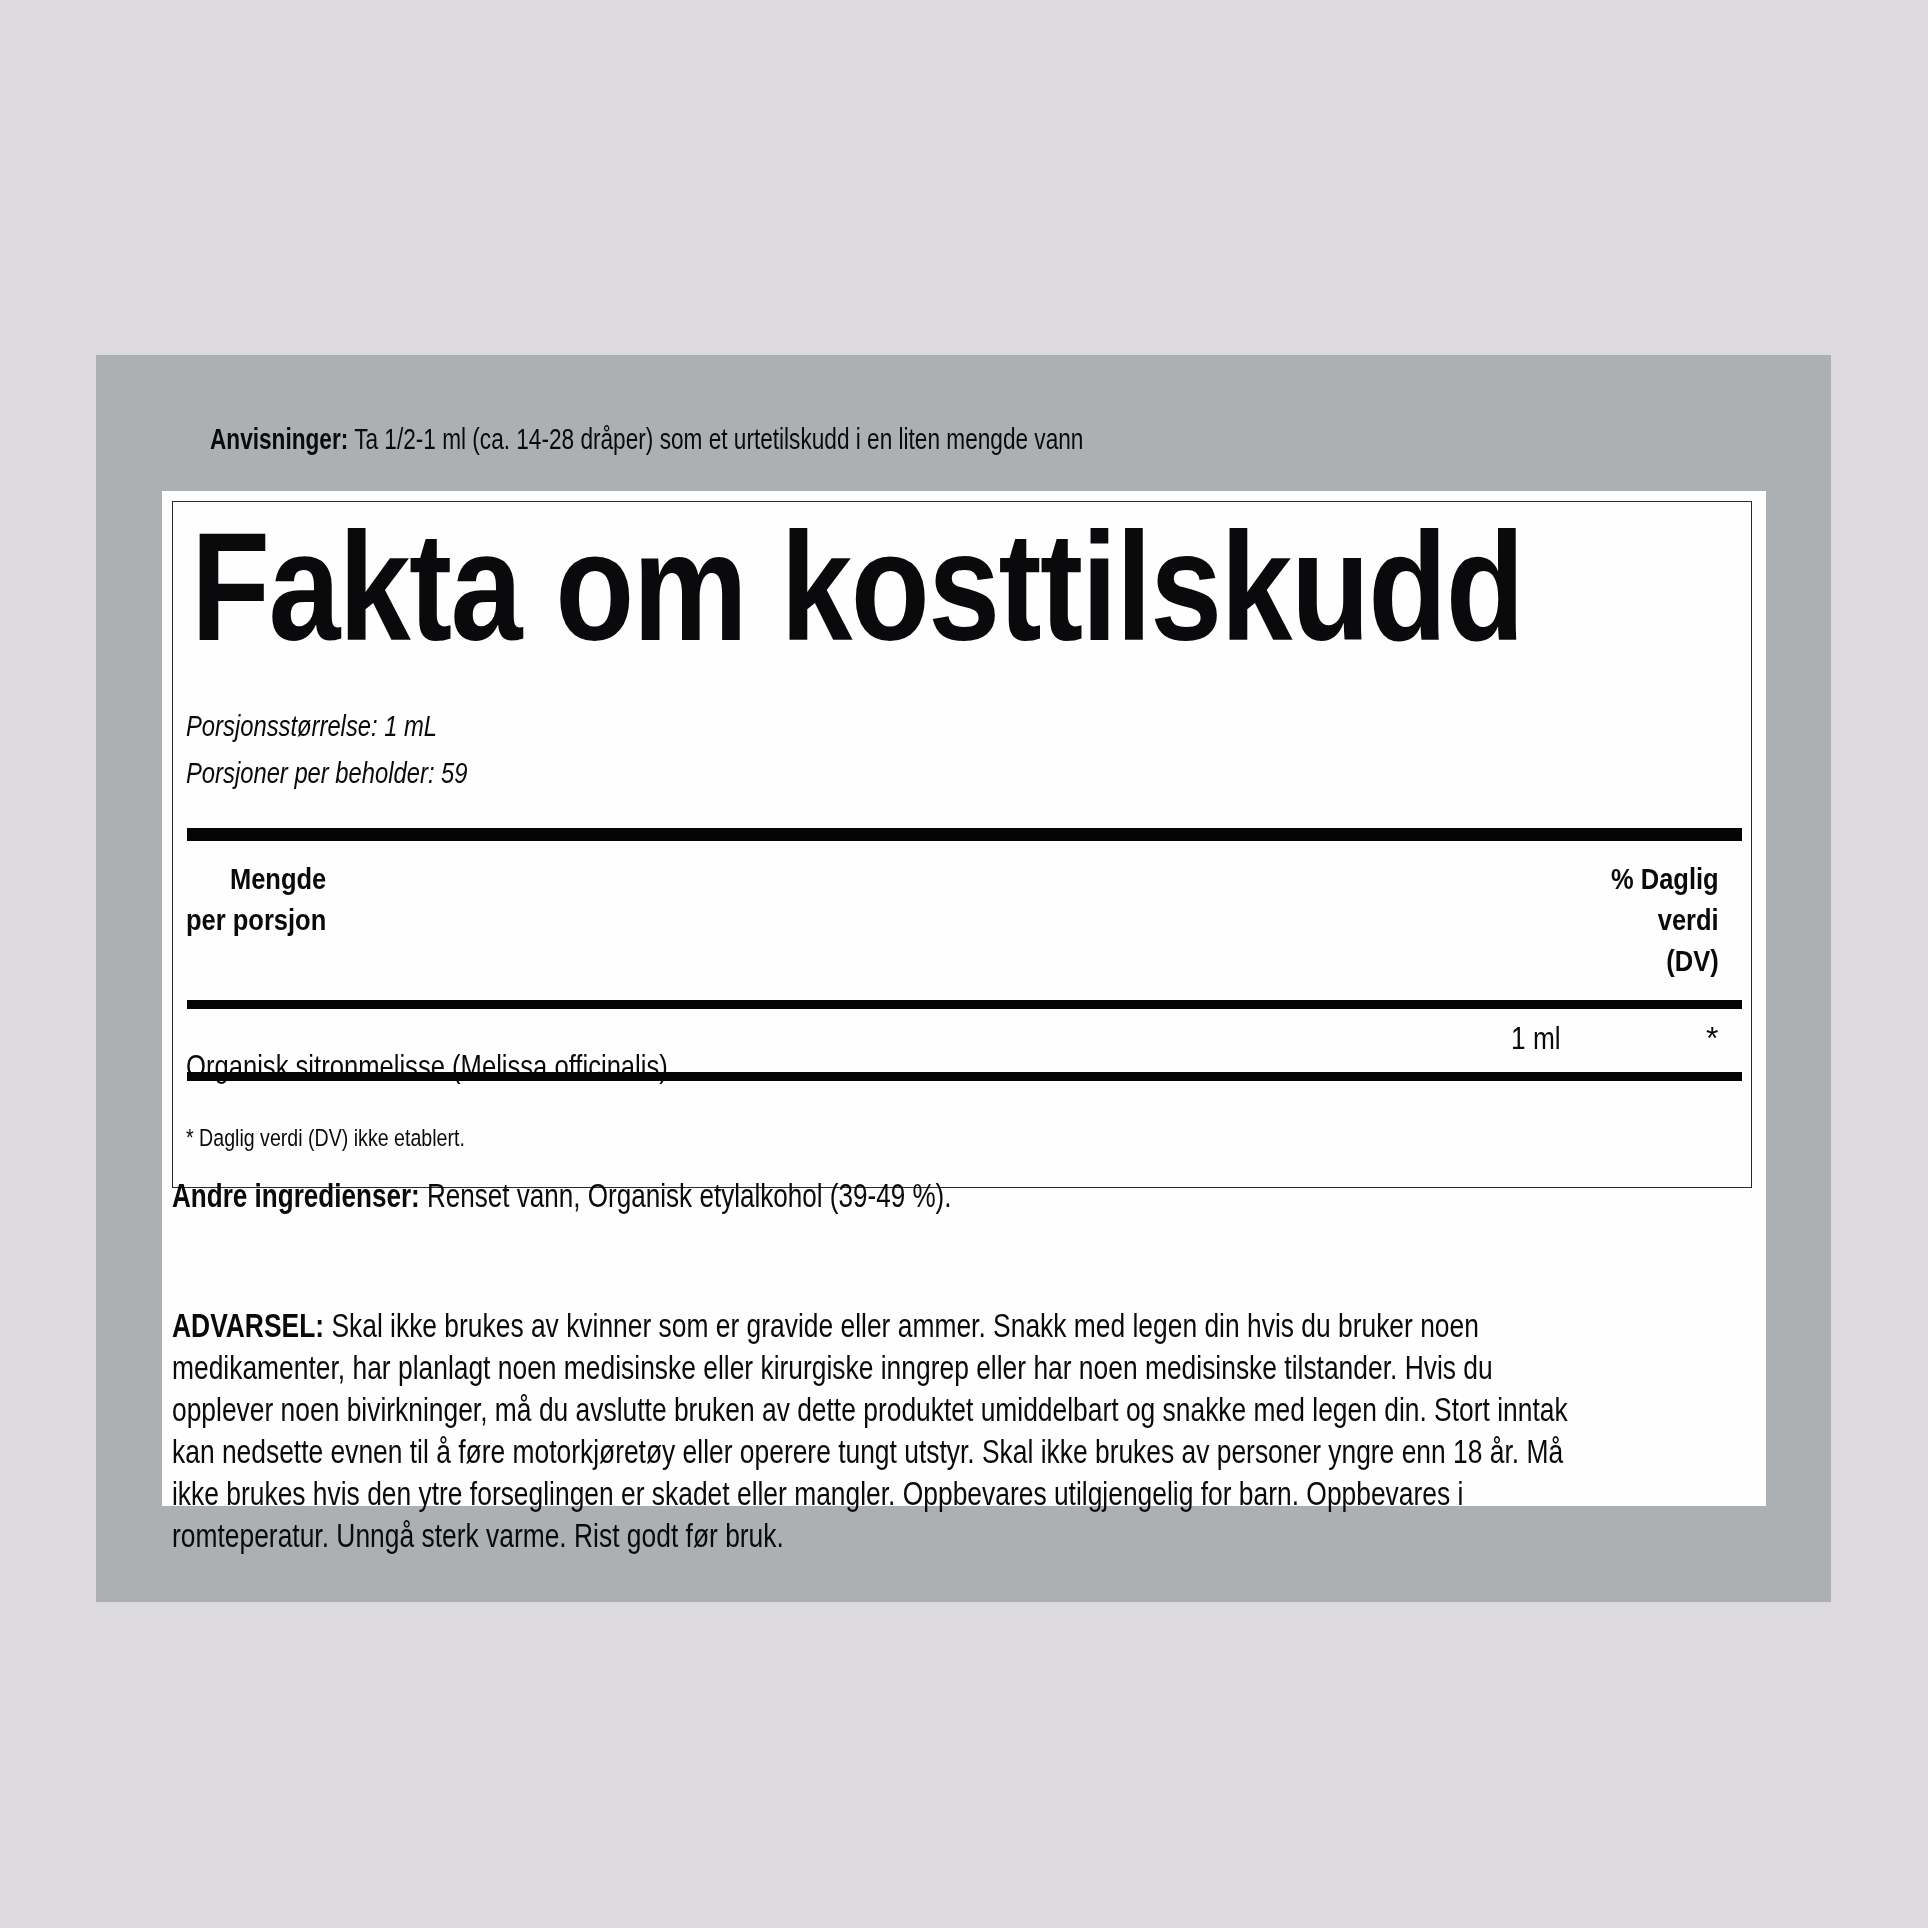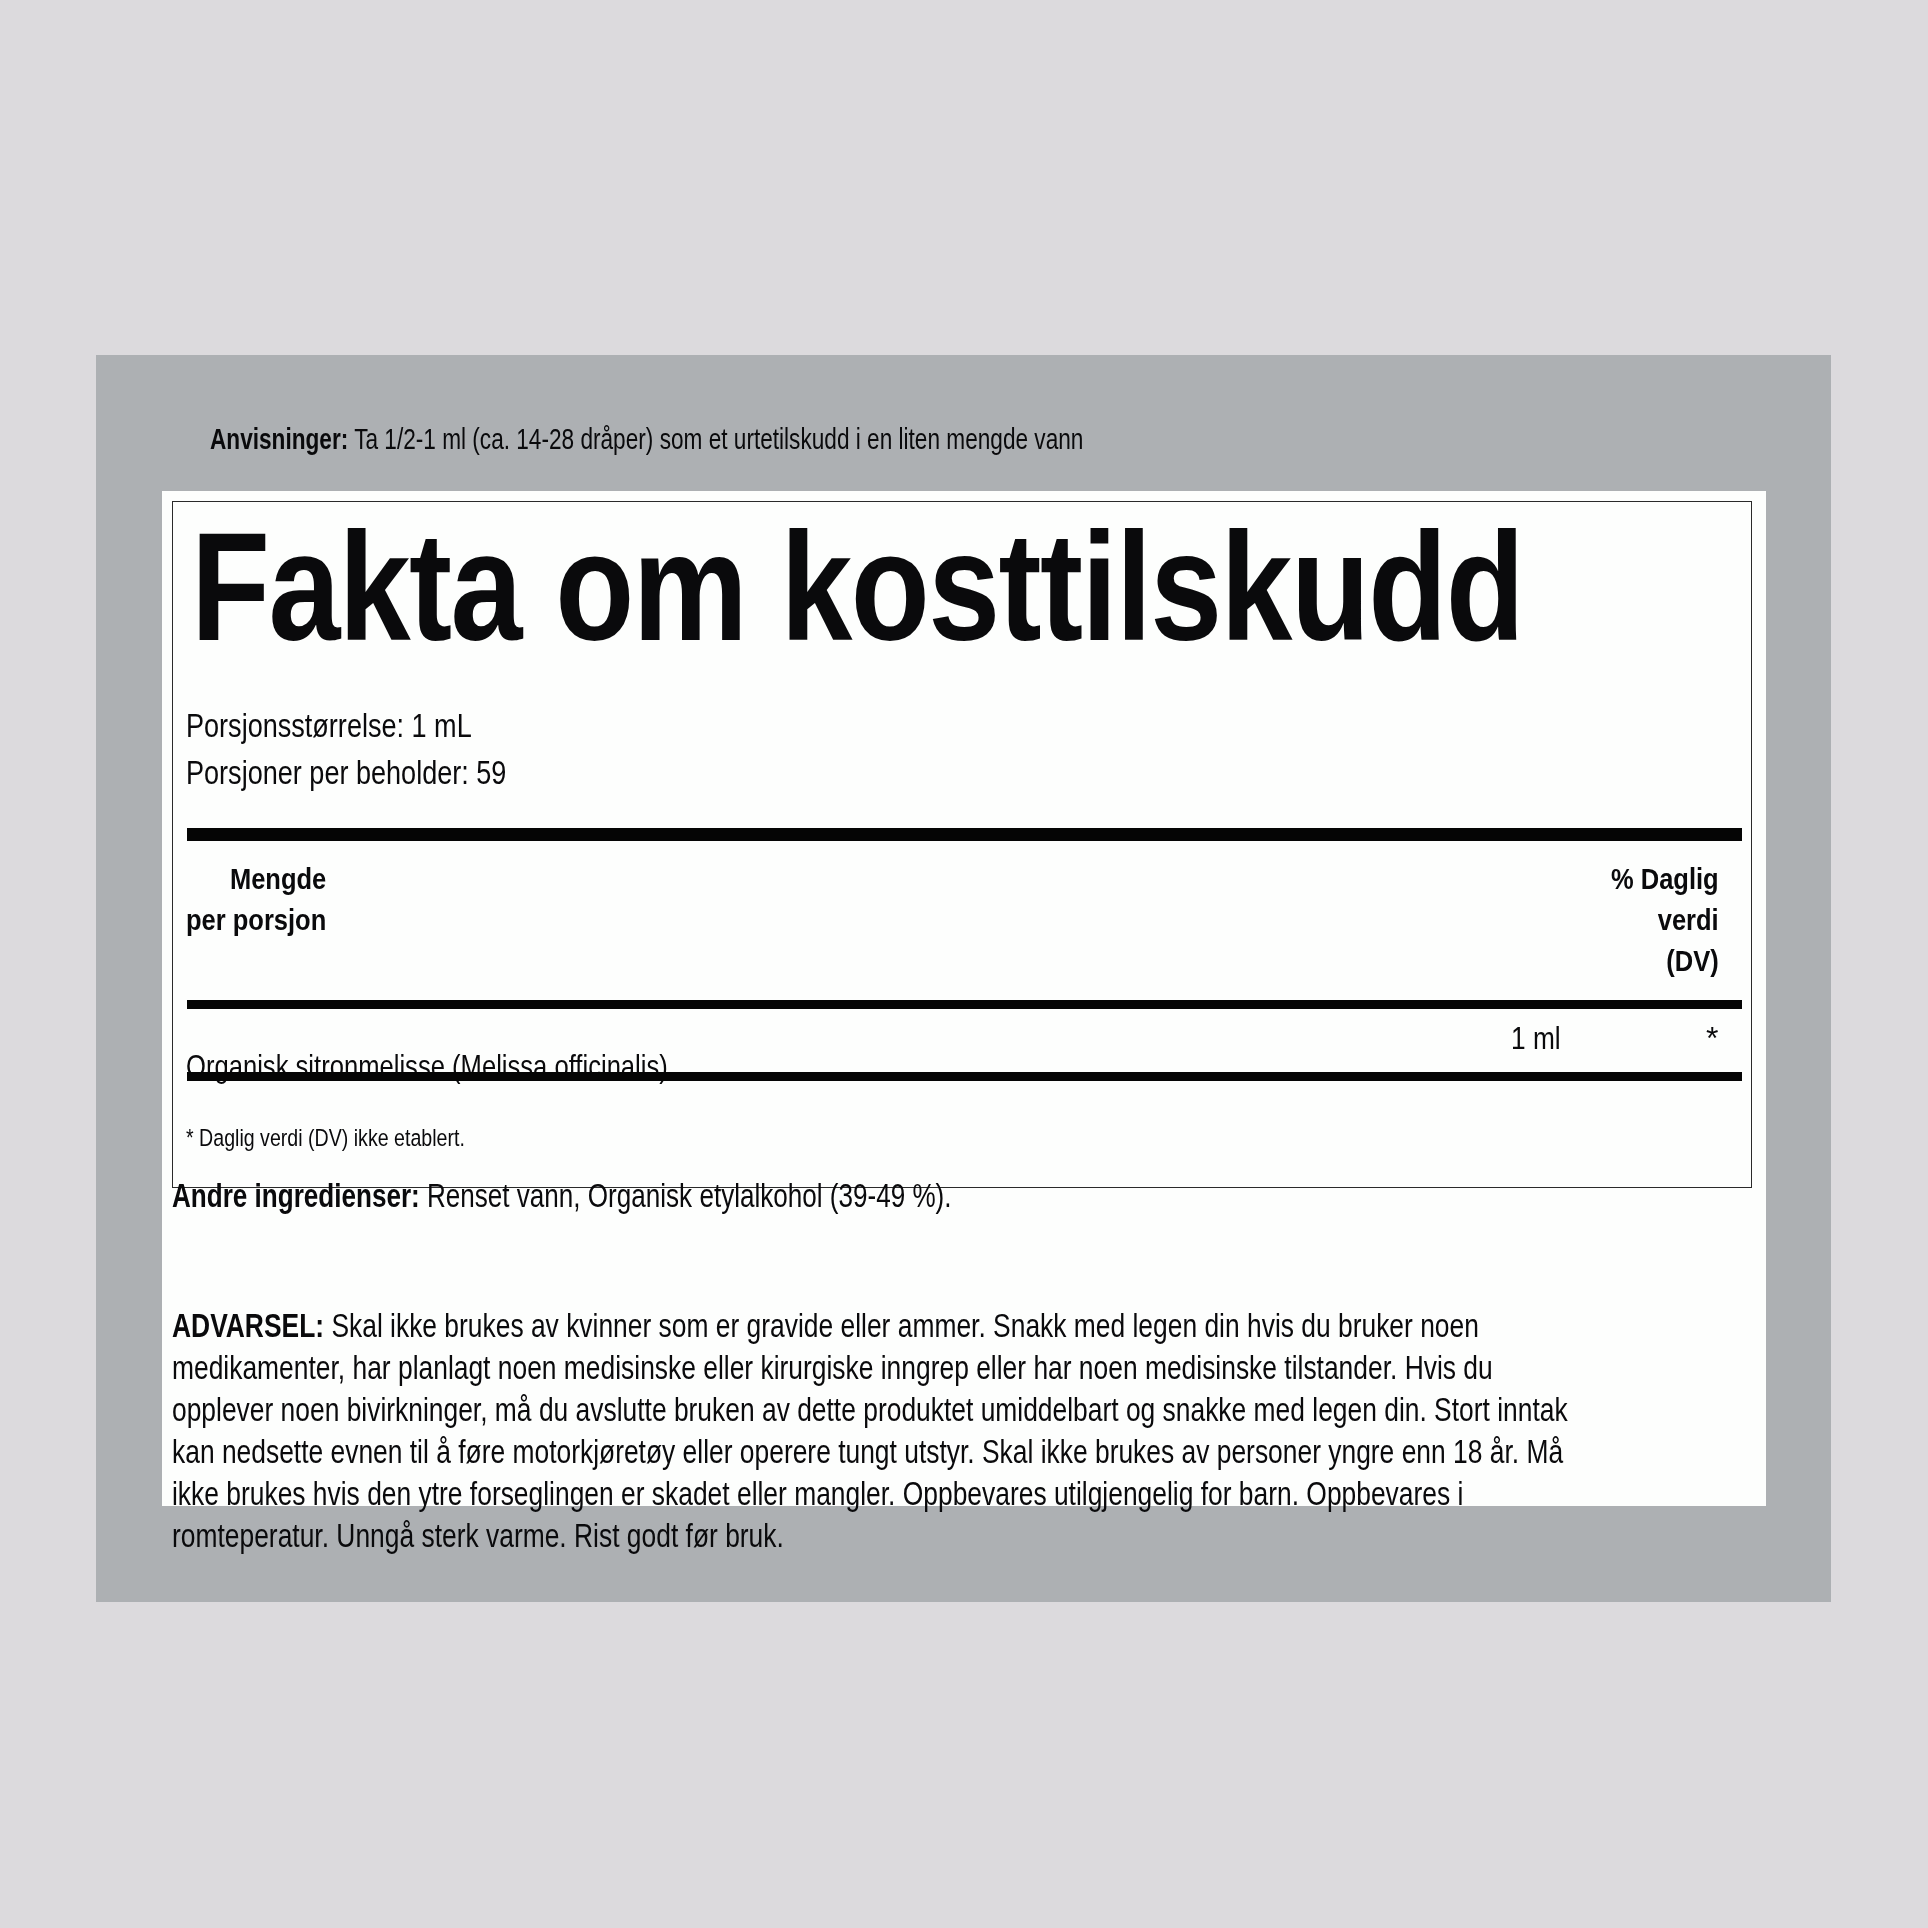--- a/index.html
+++ b/index.html
@@ -53,7 +53,7 @@
   #title .cond { transform: scaleX(0.84); }
   .serving {
     position: absolute; left: 13px;
-    font-size: 33px; line-height: 38px;
+    font-size: 29px; line-height: 38px; font-style: italic;
   }
   .serving .cond { transform: scaleX(0.82); }
   #serving-size { top: 205px; }

